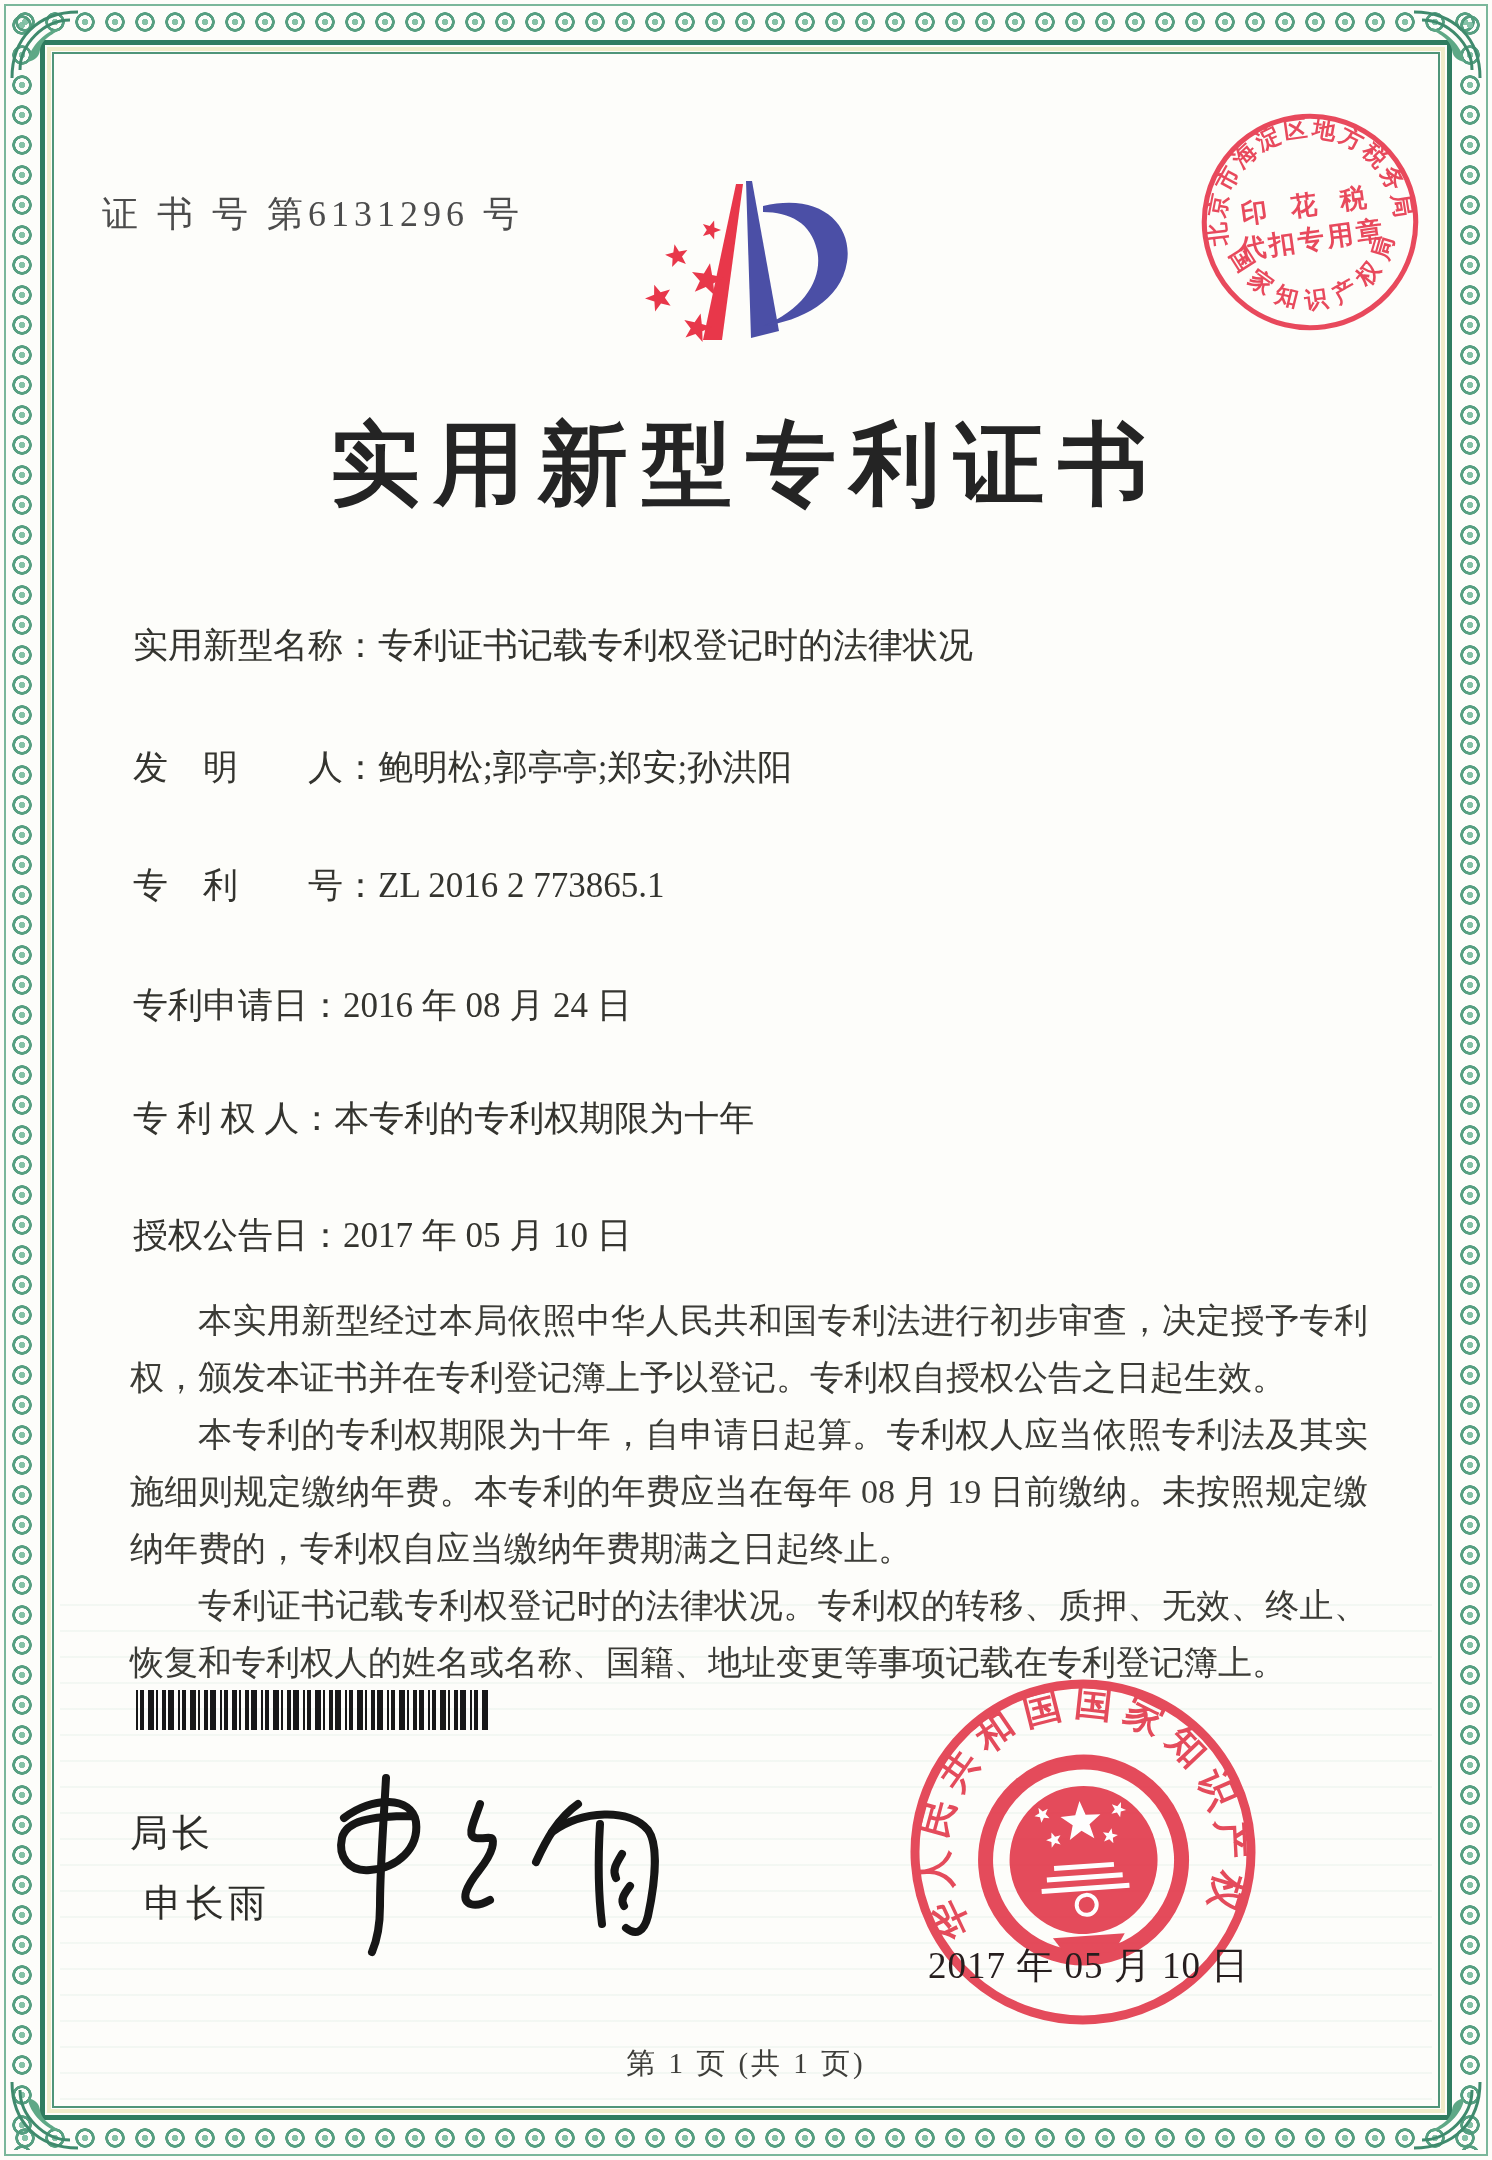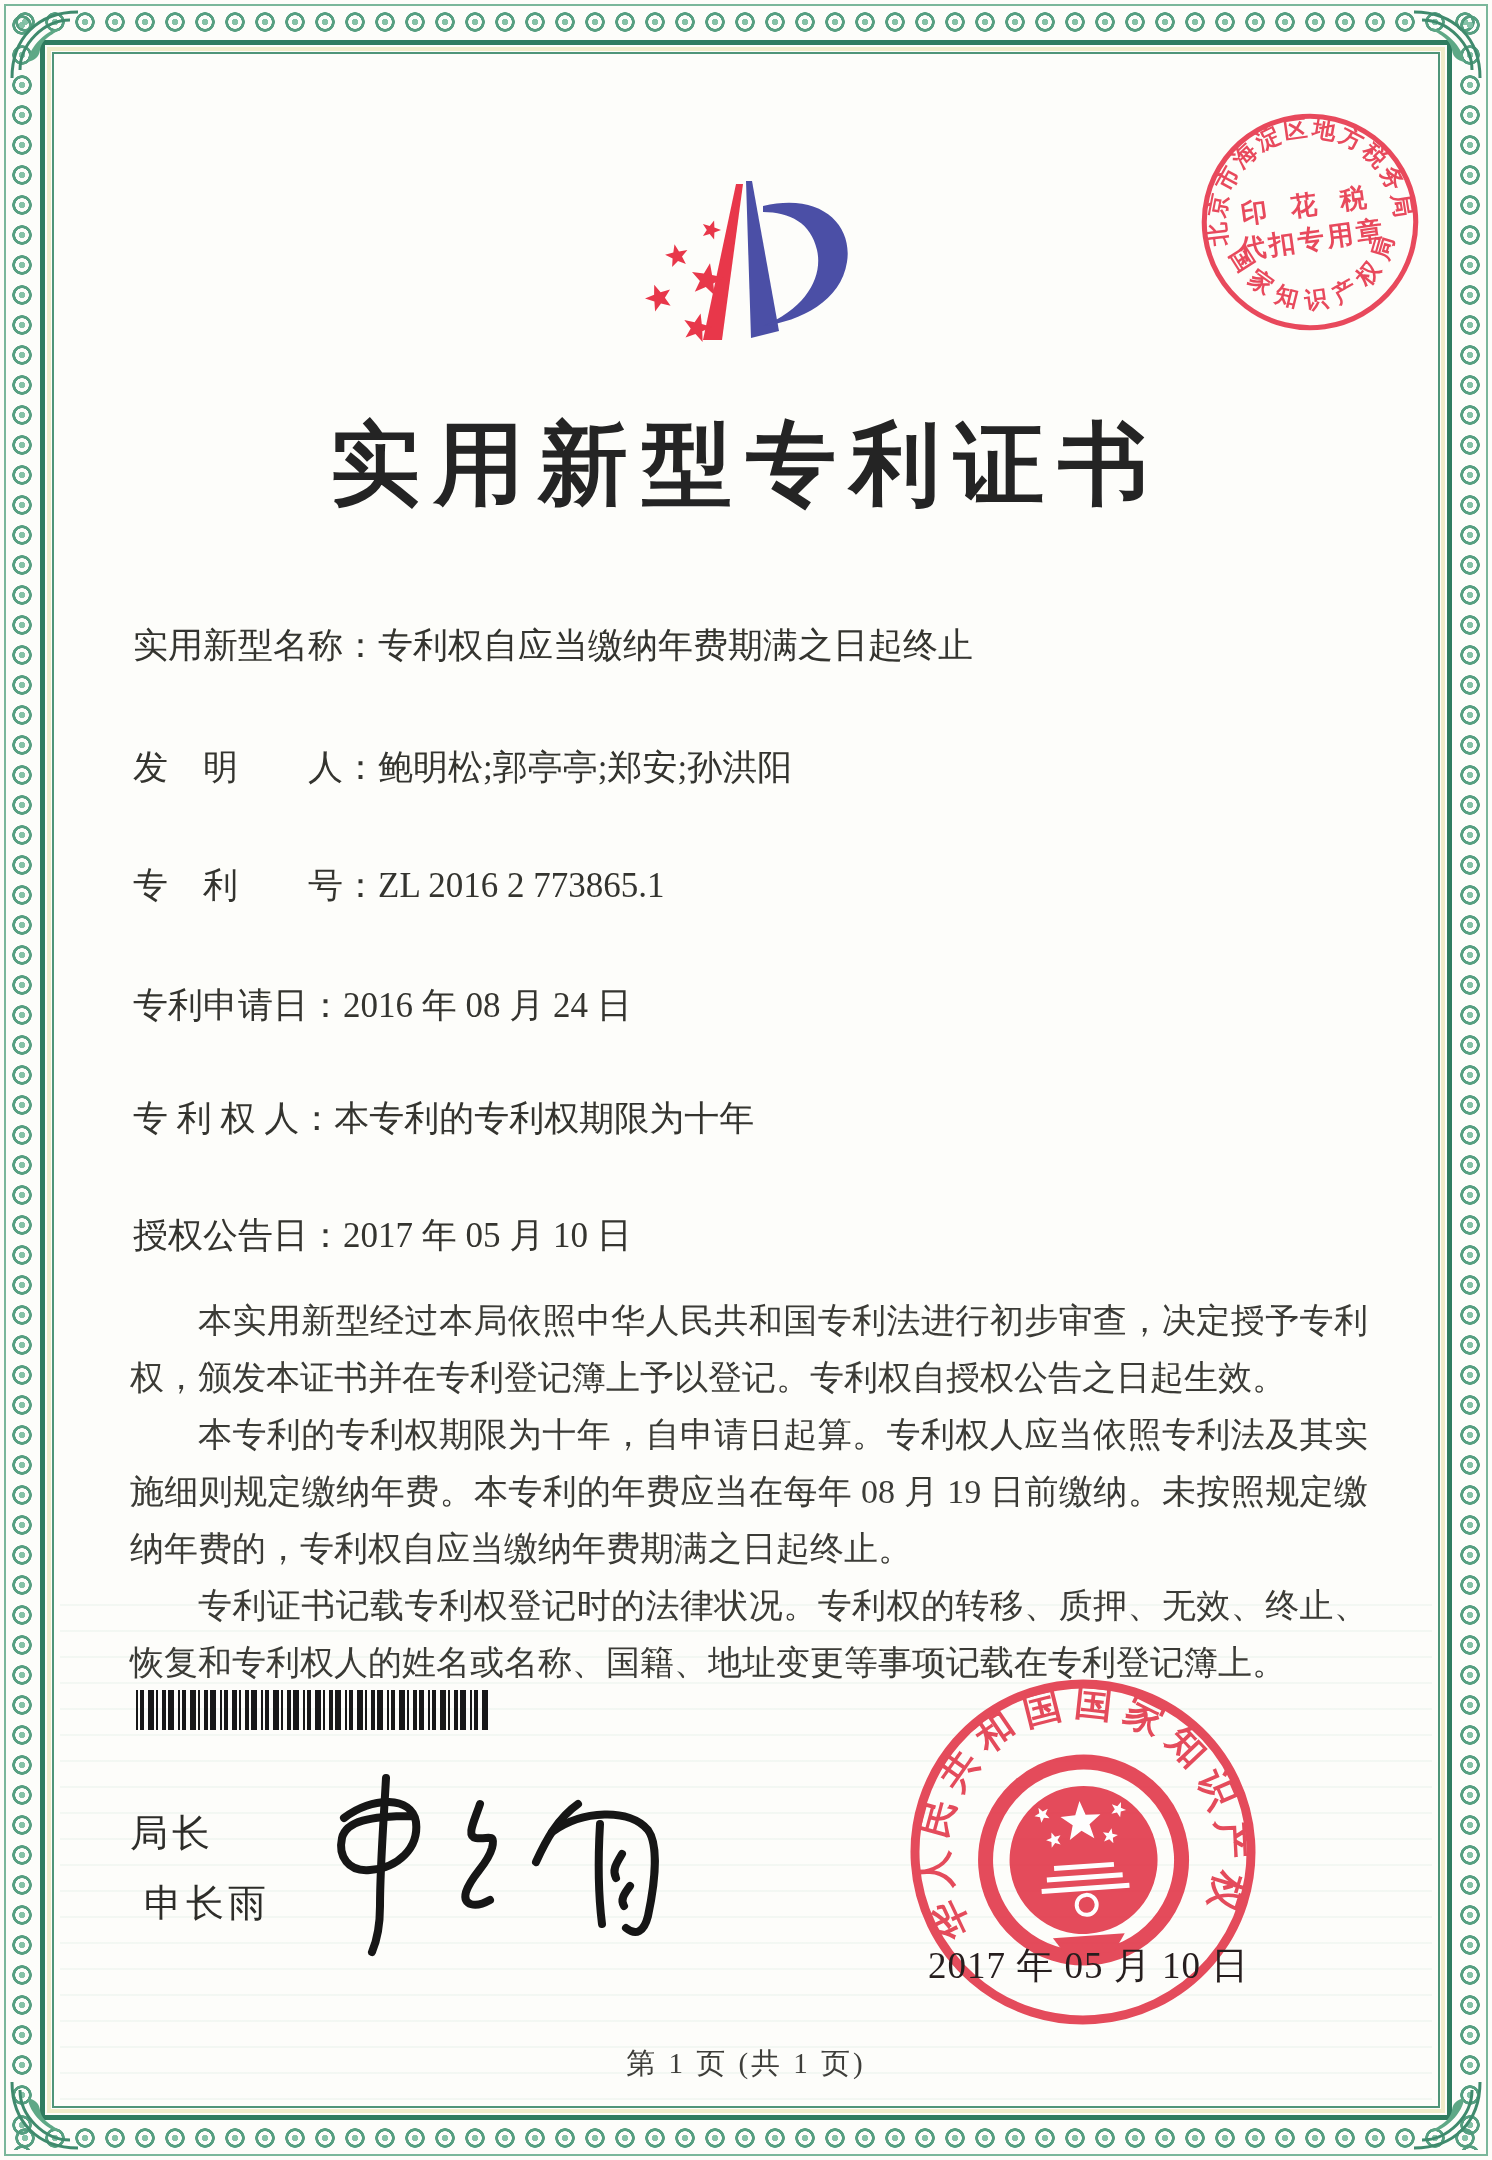--- a/index.html
+++ b/index.html
@@ -101,6 +101,7 @@
   <div class="frame-line2"></div>
   <div class="scan-tint"></div>
 
+  <div class="cert-no">证 书 号 第6131296 号</div>
 
   <svg class="logo" width="255" height="205" viewBox="0 0 255 205">
     <polygon points="121,16 128,16 107,172 88,172" fill="#e8374a"></polygon>

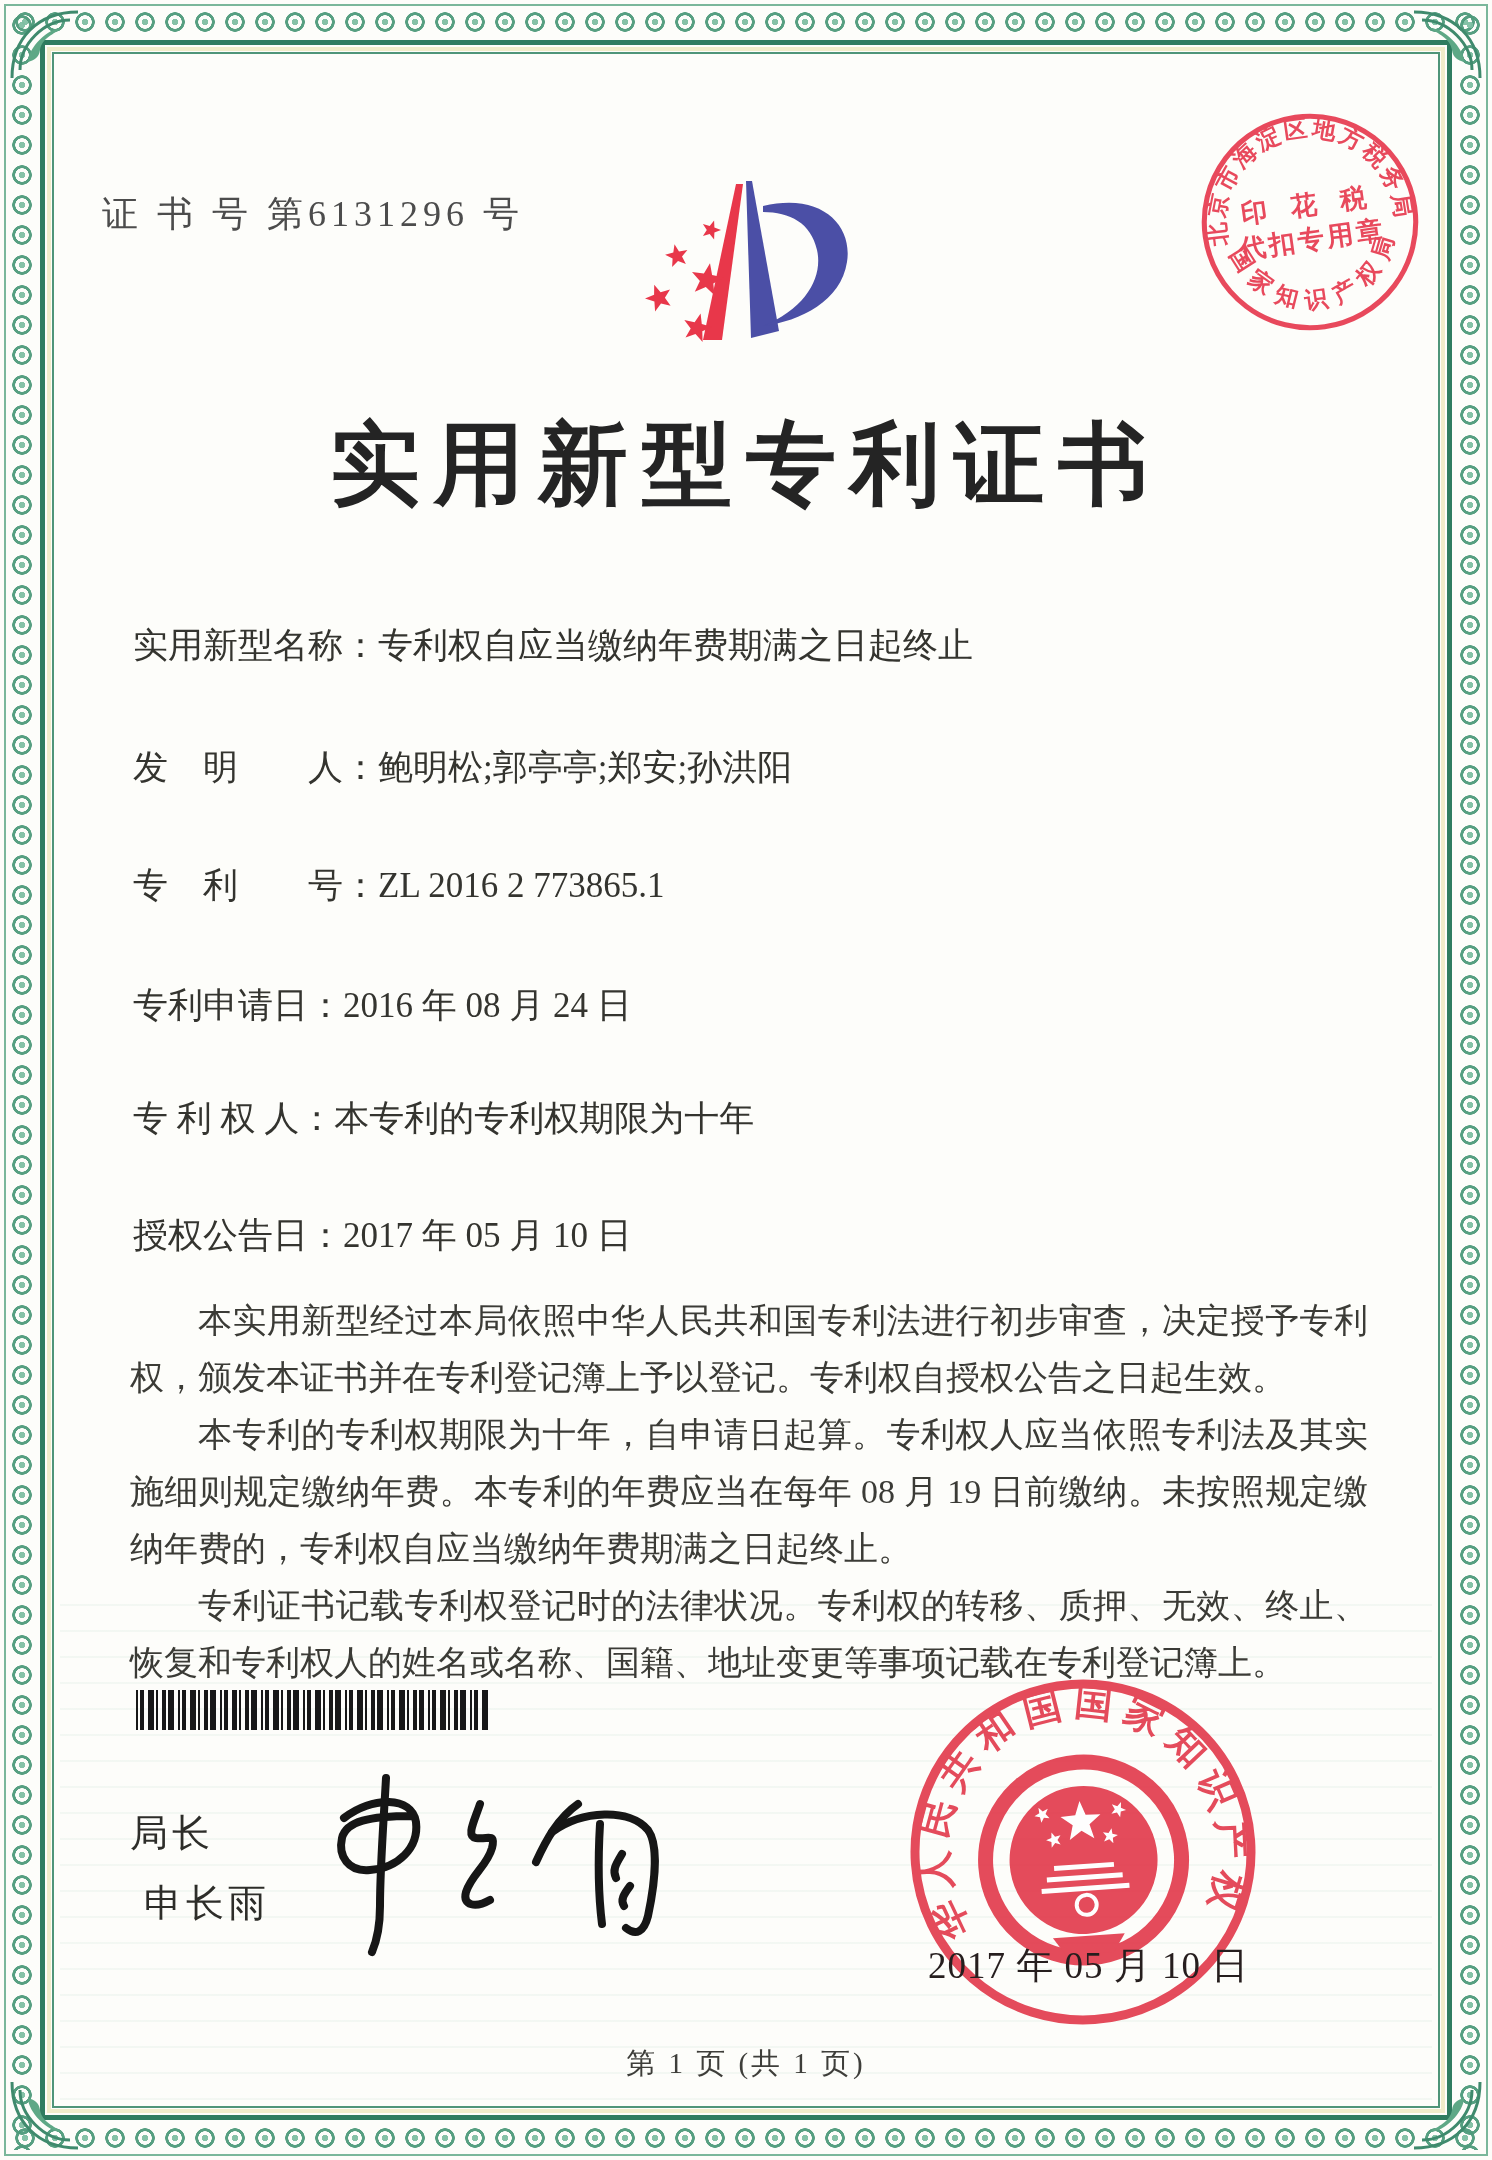--- a/index.html
+++ b/index.html
@@ -136,7 +136,7 @@
 
   <h1 class="title">实用新型专利证书</h1>
 
-  <div class="field-row fr1"><span>实用新型名称：</span><span>专利权自应当缴纳年费期满之日起终止</span></div>
+  <div class="field-row fr1"><span>实用新型名称：</span><span>专利证书记载专利权登记时的法律状况</span></div>
   <div class="field-row fr2"><span>发　明　　人：</span><span>鲍明松;郭亭亭;郑安;孙洪阳</span></div>
   <div class="field-row fr3"><span>专　利　　号：</span><span>ZL 2016 2 773865.1</span></div>
   <div class="field-row fr4"><span>专利申请日：</span><span>2016 年 08 月 24 日</span></div>

